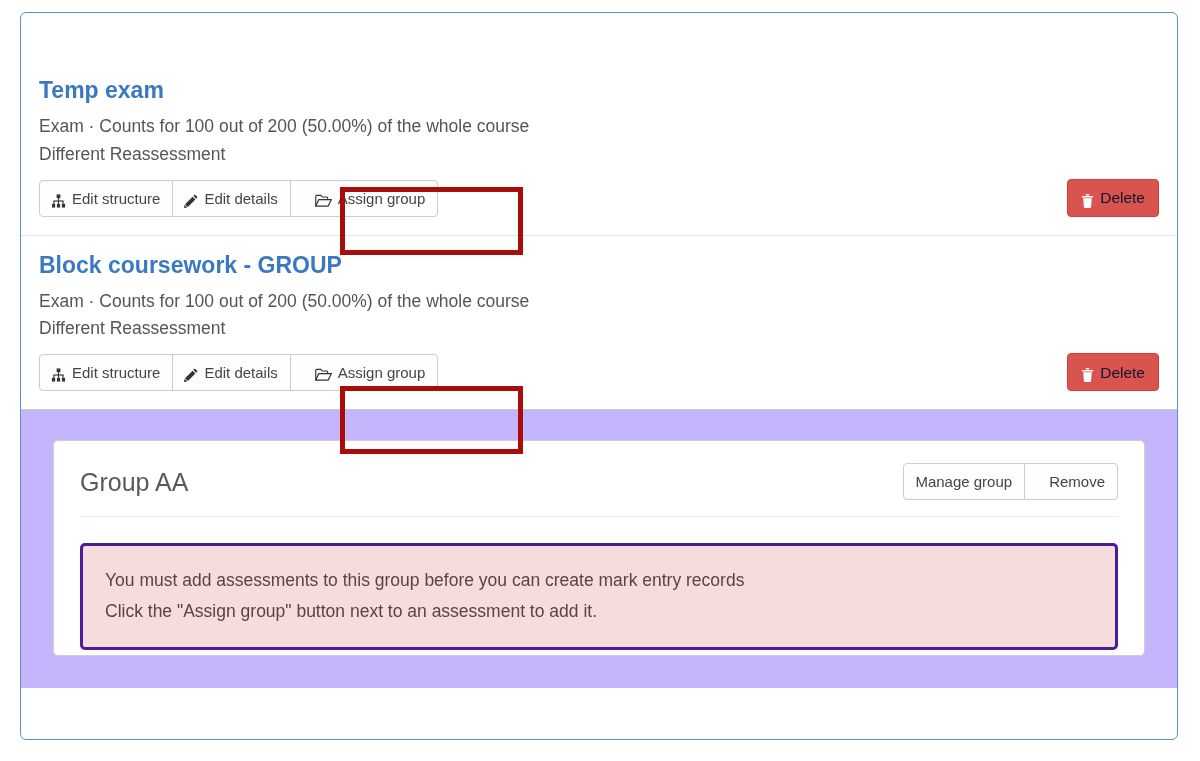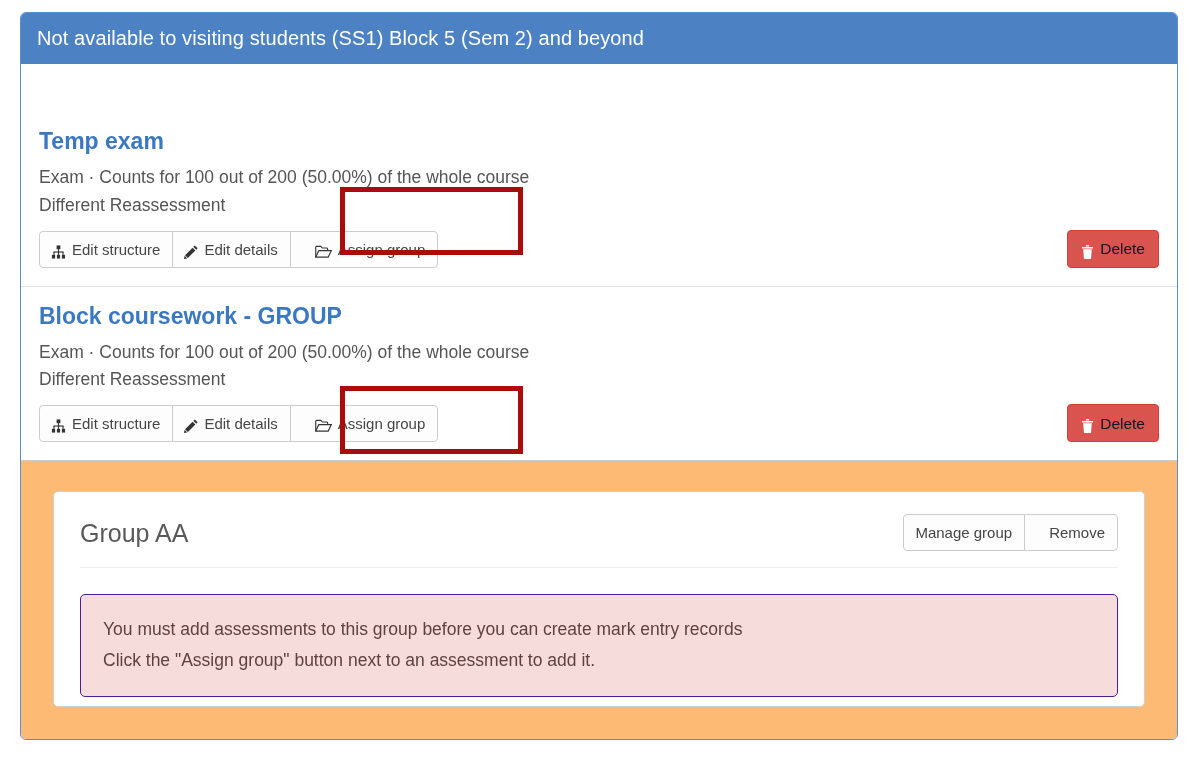--- a/index.html
+++ b/index.html
@@ -185,9 +185,6 @@
 
   <div class="panel">
 
-    <div class="panel-heading">
-      <div class="panel-title">Not available to visiting students (SS1) Block 5 (Sem 2) and beyond</div>
-    </div>
 
     <div class="assessment-list">
 

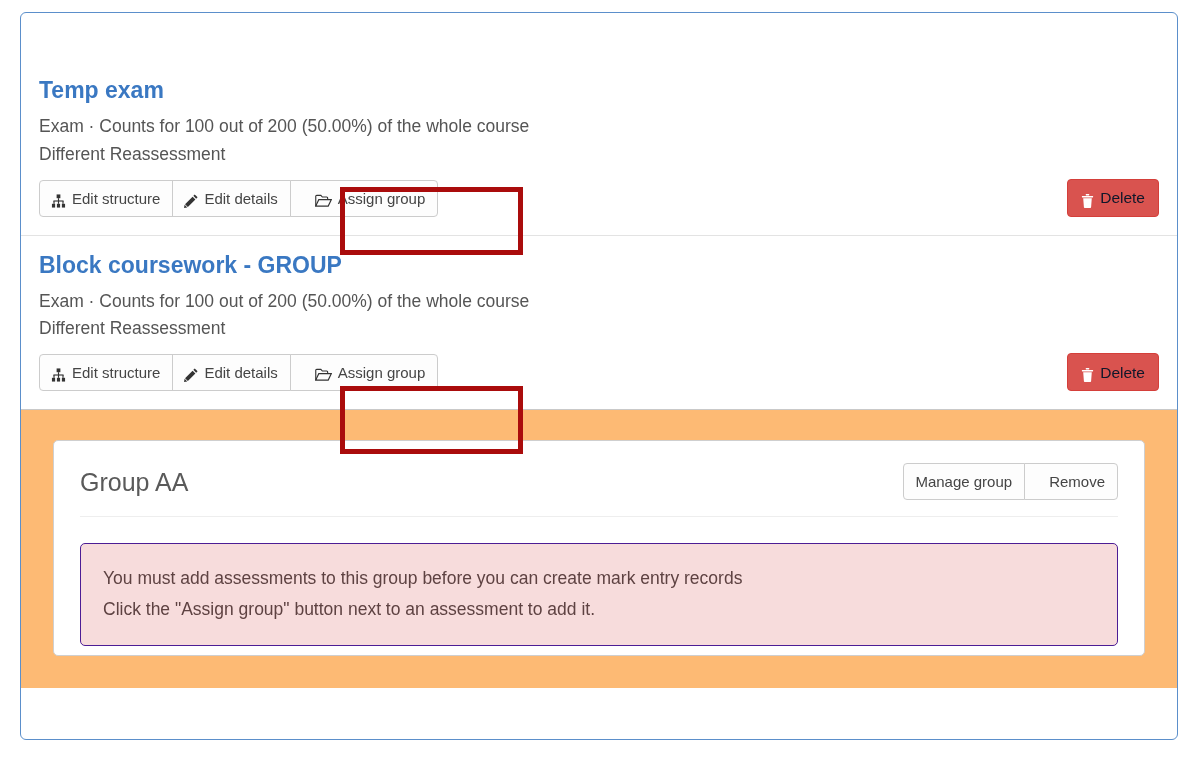--- a/index.html
+++ b/index.html
@@ -131,7 +131,7 @@
 
   
   .panel-footer {
-    background: #fdba74;
+    background: #c4b5fd;
     border-top: 1px solid #c9c9c9;
     padding: 30px 32px 32px 32px;
     box-sizing: border-box;

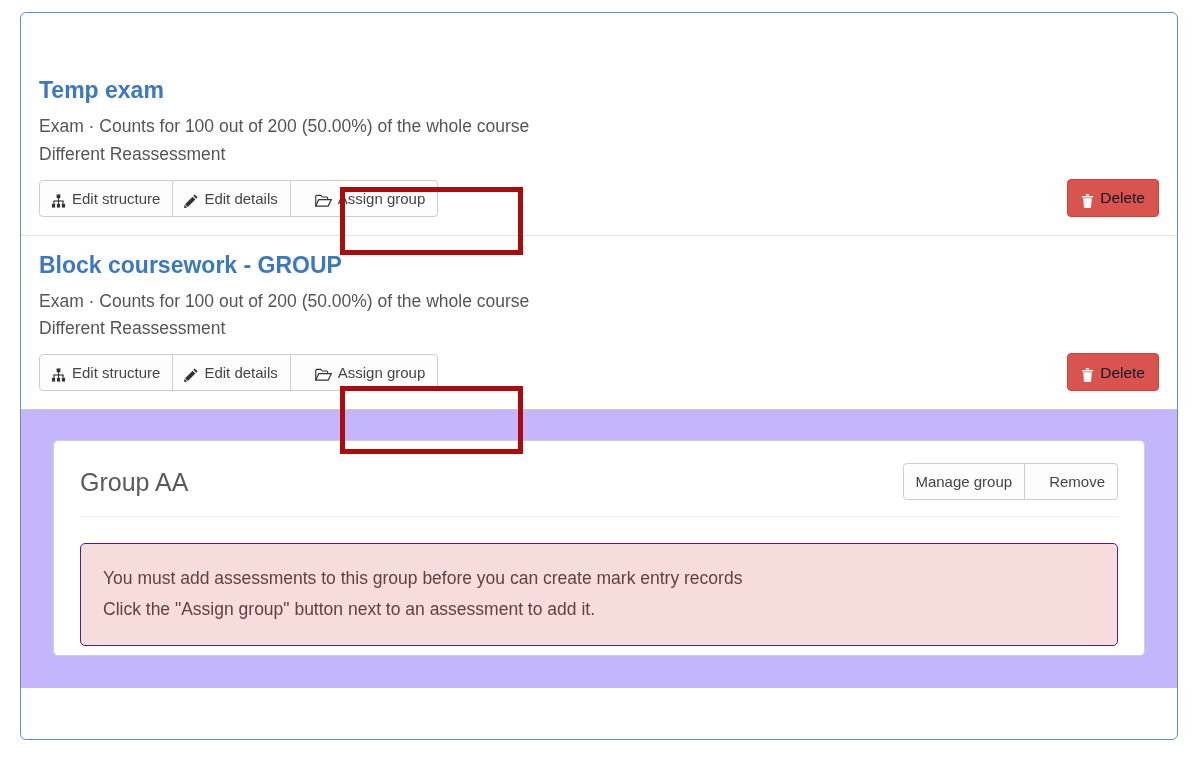--- a/index.html
+++ b/index.html
@@ -164,7 +164,7 @@
   .alert-danger {
     margin-top: 26px;
     background: #f7dcdc;
-    border: 1px solid #4c1d95;
+    border: 3px solid #4c1d95;
     border-radius: 5px;
     color: #5e4242;
     font-size: 17.5px;

